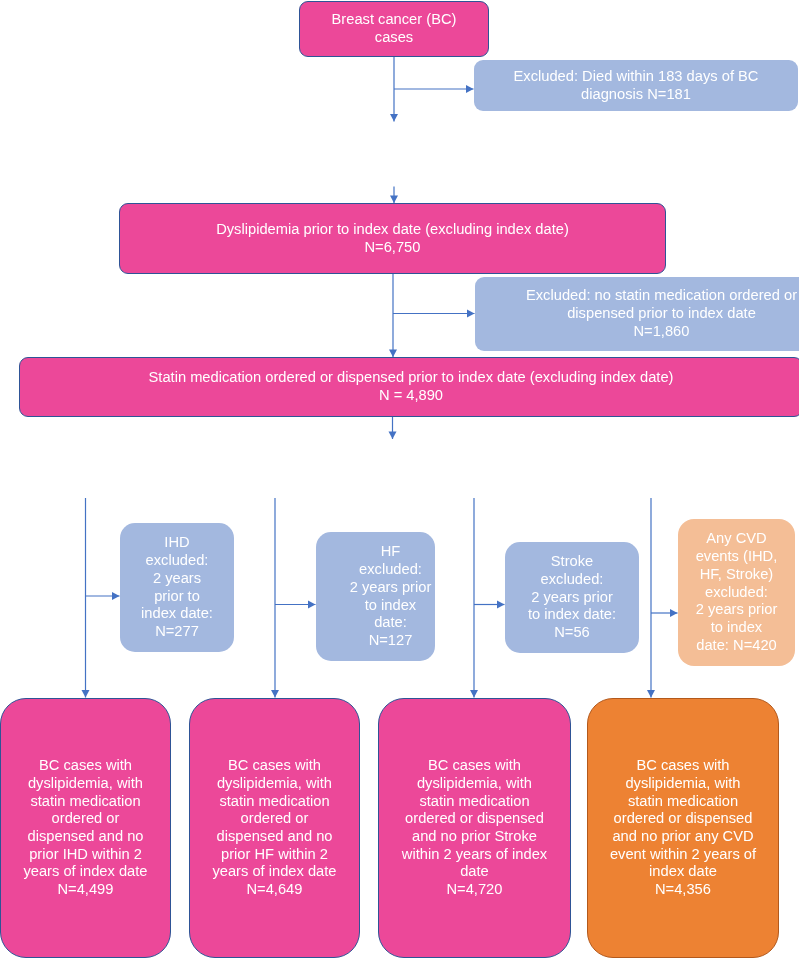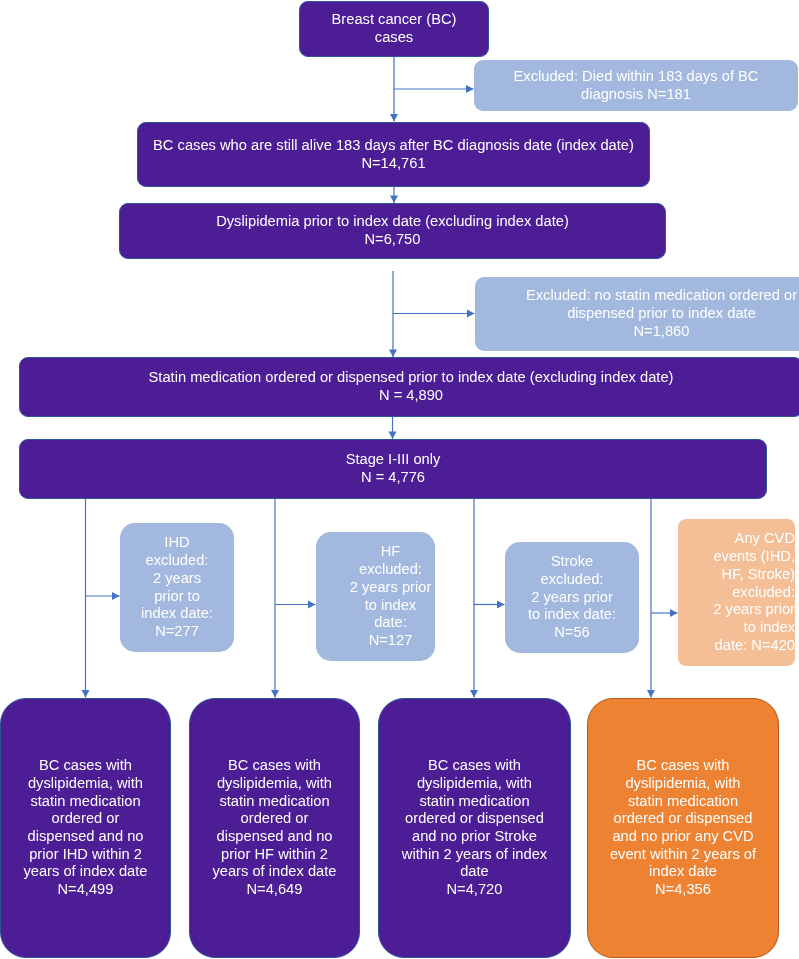--- a/index.html
+++ b/index.html
@@ -11,7 +11,7 @@
   .node .txt{width:100%;line-height:17.95px;font-size:14.7px;white-space:pre-line;}
   .excl .txt,.accent-light .txt{line-height:17.8px;}
   .r25 .txt,.accent .txt{line-height:17.7px;}
-  .primary{background:#4c1d95;border:1px solid #2E5496;border-radius:9px;}
+  .primary{background:#ec4899;border:1px solid #2E5496;border-radius:9px;}
   .excl{background:#A3B8DF;border-radius:9px;}
   .accent{background:#ED8233;border:1px solid #B3591C;border-radius:26px;}
   .accent-light{background:#F4BE96;border-radius:8px;text-align:right;}

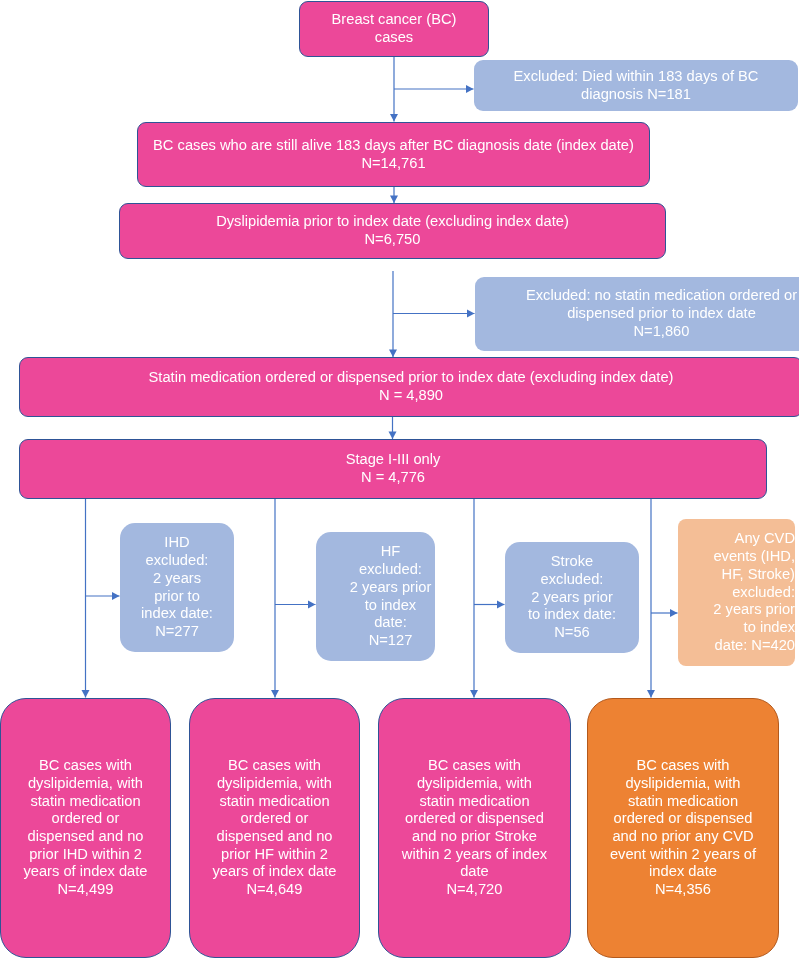--- a/index.html
+++ b/index.html
@@ -63,10 +63,6 @@
 diagnosis N=181</div>
   </div>
 
-  <div class="node primary" style="left:137px;top:122px;width:513px;height:65px;">
-    <div class="txt">BC cases who are still alive 183 days after BC diagnosis date (index date)
-N=14,761</div>
-  </div>
 
   <div class="node primary" style="left:119px;top:203px;width:547px;height:56px;">
     <div class="txt">Dyslipidemia prior to index date (excluding index date)

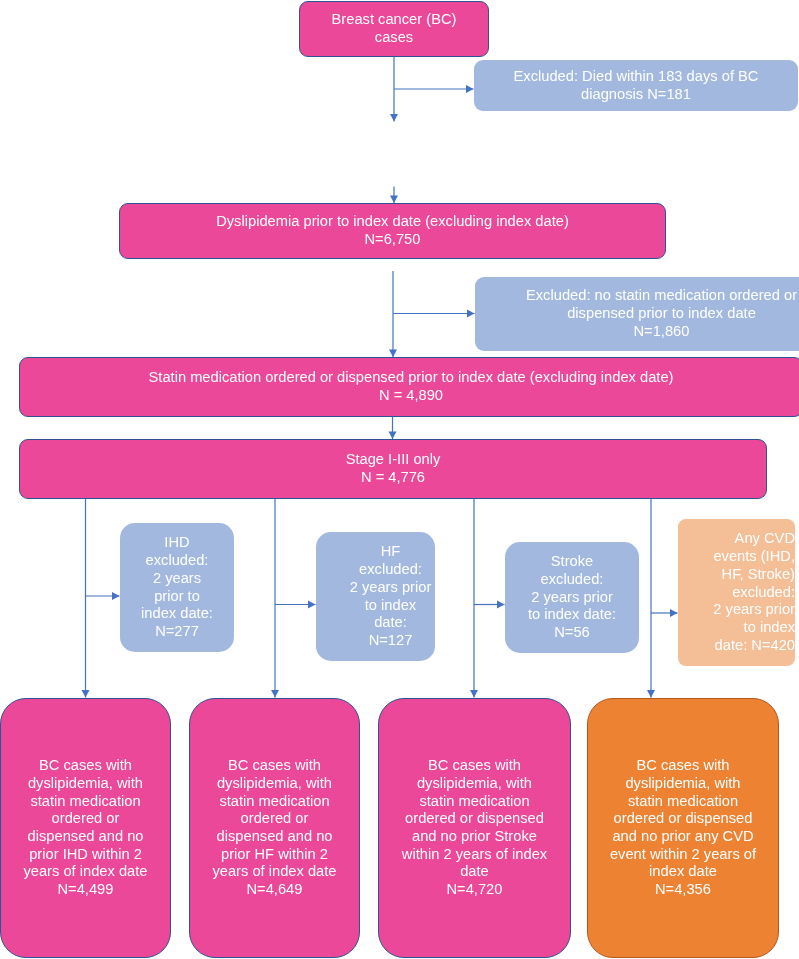--- a/index.html
+++ b/index.html
@@ -64,7 +64,7 @@
   </div>
 
 
-  <div class="node primary" style="left:119px;top:203px;width:547px;height:56px;">
+  <div class="node primary" style="left:119px;top:203px;width:547px;height:71px;">
     <div class="txt">Dyslipidemia prior to index date (excluding index date)
 N=6,750</div>
   </div>

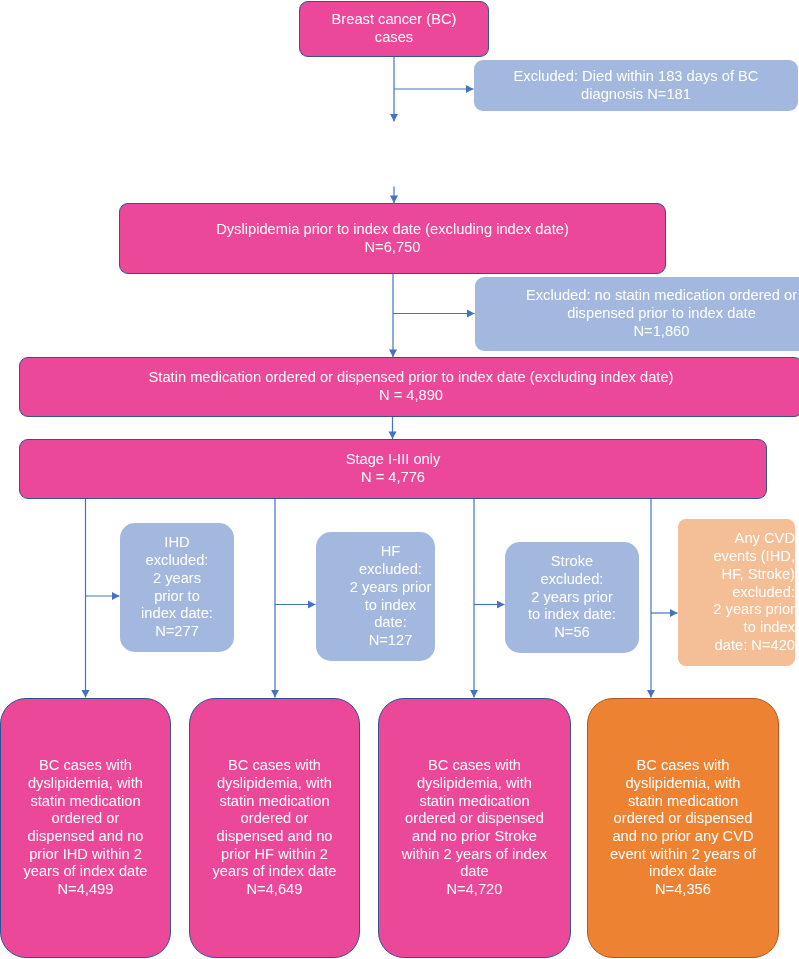--- a/index.html
+++ b/index.html
@@ -80,10 +80,6 @@
 N = 4,890</div>
   </div>
 
-  <div class="node primary" style="left:19px;top:439px;width:748px;height:60px;">
-    <div class="txt">Stage I-III only
-N = 4,776</div>
-  </div>
 
   <div class="node excl r14" style="left:120px;top:523px;width:114px;height:129px;">
     <div class="txt">IHD

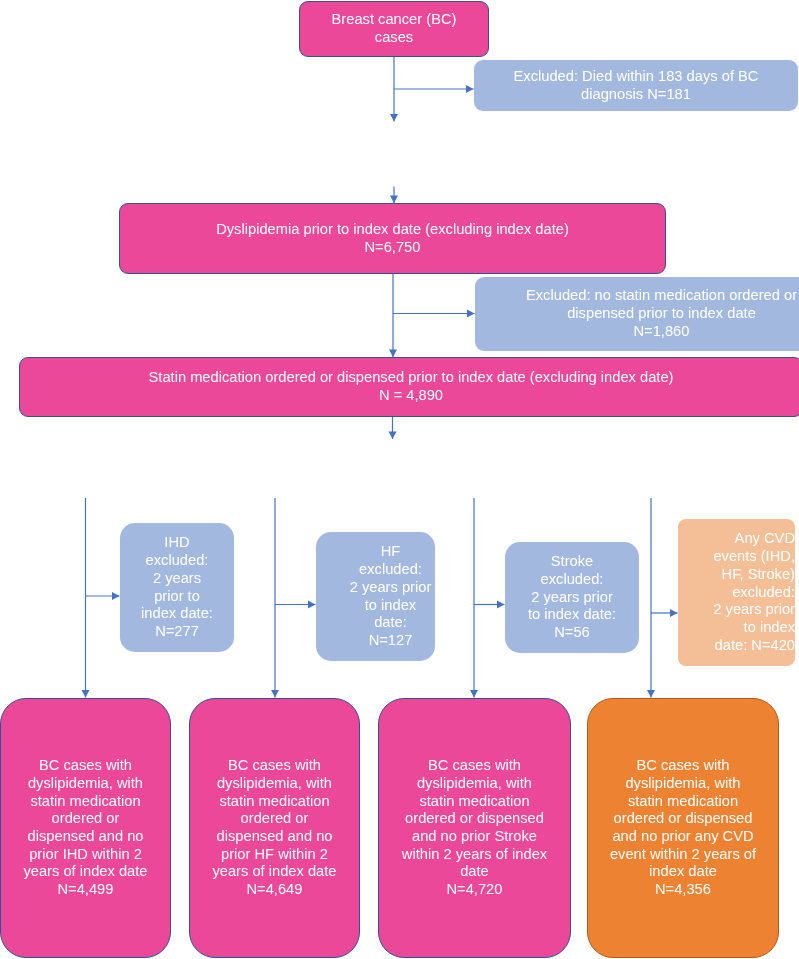--- a/index.html
+++ b/index.html
@@ -14,7 +14,7 @@
   .primary{background:#ec4899;border:1px solid #2E5496;border-radius:9px;}
   .excl{background:#A3B8DF;border-radius:9px;}
   .accent{background:#ED8233;border:1px solid #B3591C;border-radius:26px;}
-  .accent-light{background:#F4BE96;border-radius:8px;text-align:right;}
+  .accent-light{background:#F4BE96;border-radius:16px;}
   .r14{border-radius:15px;}
   .r25{border-radius:26px;}
   svg.links{position:absolute;left:0;top:0;width:799px;height:959px;pointer-events:none;}

